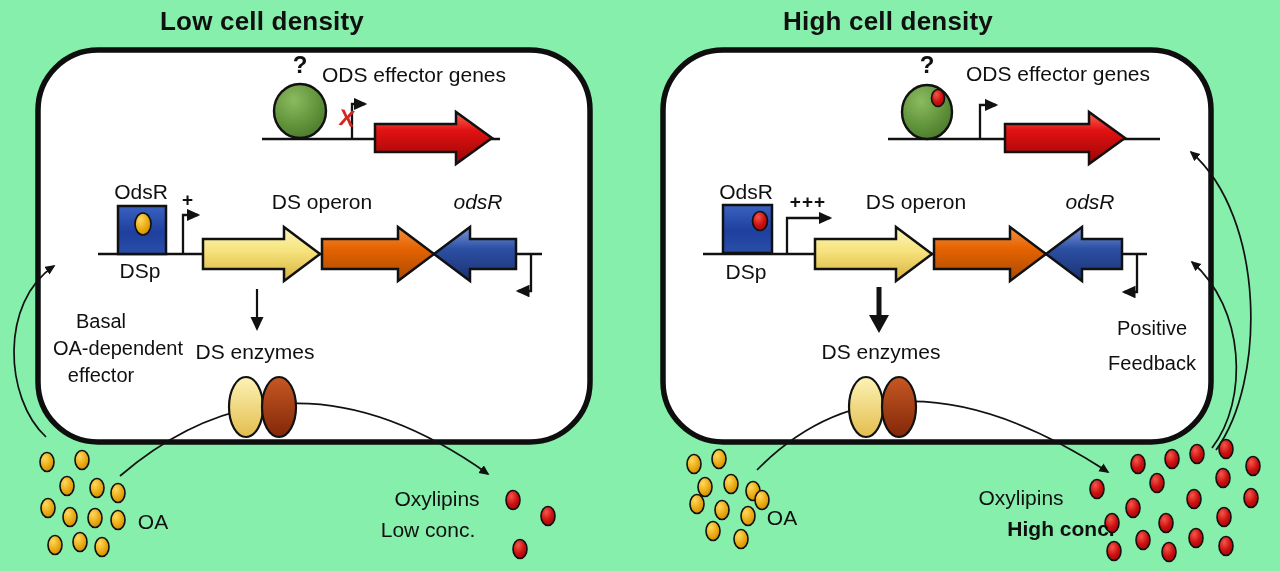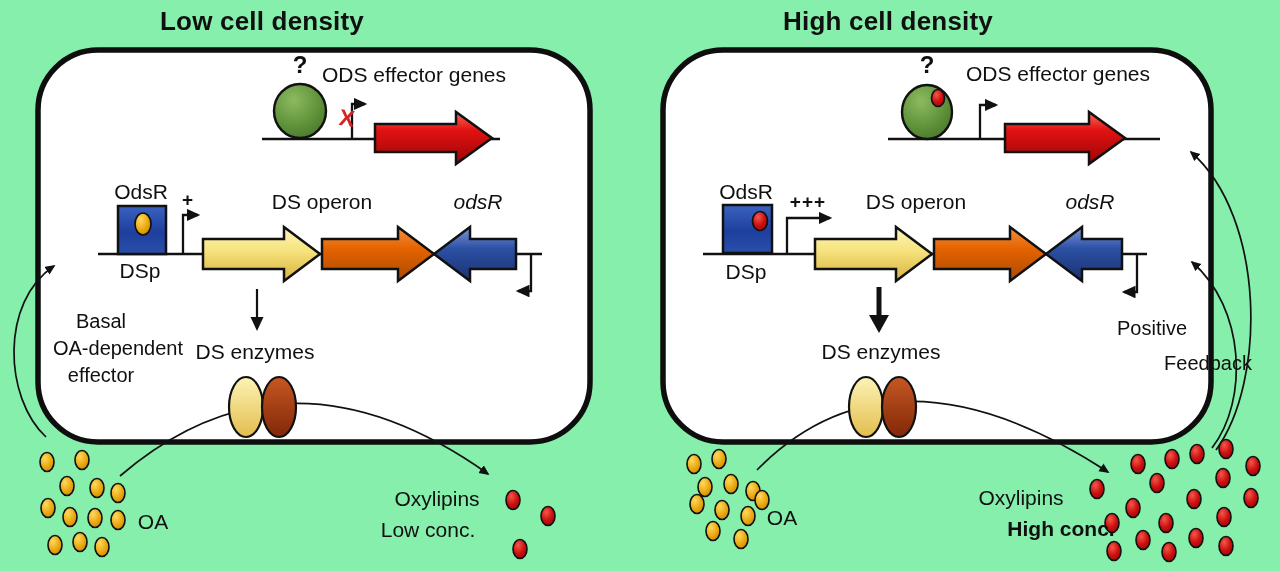--- a/index.html
+++ b/index.html
@@ -215,7 +215,7 @@
   <div class="lbl" style="left:746px;top:261px;">DSp</div>
   <div class="lbl" style="left:881px;top:341px;">DS enzymes</div>
   <div class="lbl small" style="left:1152px;top:318px;">Positive</div>
-  <div class="lbl small" style="left:1208px;top:353px;">Feedback</div>
+  <div class="lbl small" style="left:1152px;top:353px;">Feedback</div>
   <div class="lbl" style="left:782px;top:507px;">OA</div>
   <div class="lbl" style="left:1021px;top:487px;">Oxylipins</div>
   <div class="lbl b6" style="left:1025px;top:518px;">High conc.</div>

